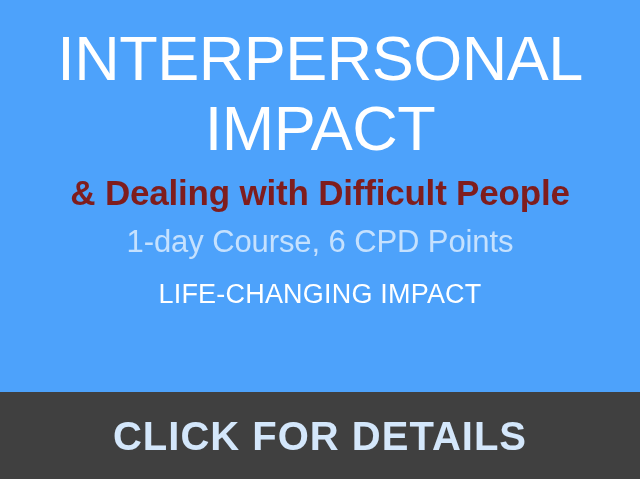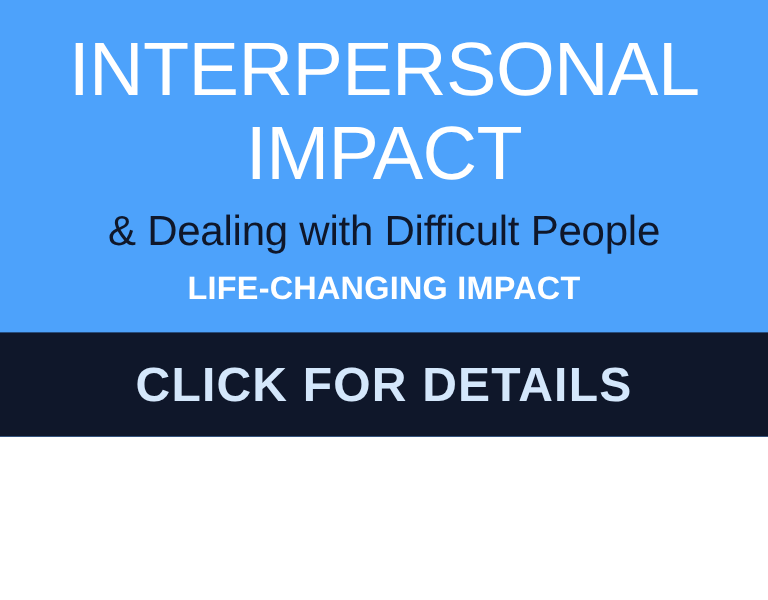--- a/index.html
+++ b/index.html
@@ -17,7 +17,7 @@
   #ad-banner {
     position: relative;
     width: 640px;
-    height: 364px;
+    height: 479px;
     background: #4da2fb;
     box-sizing: border-box;
     display: flex;

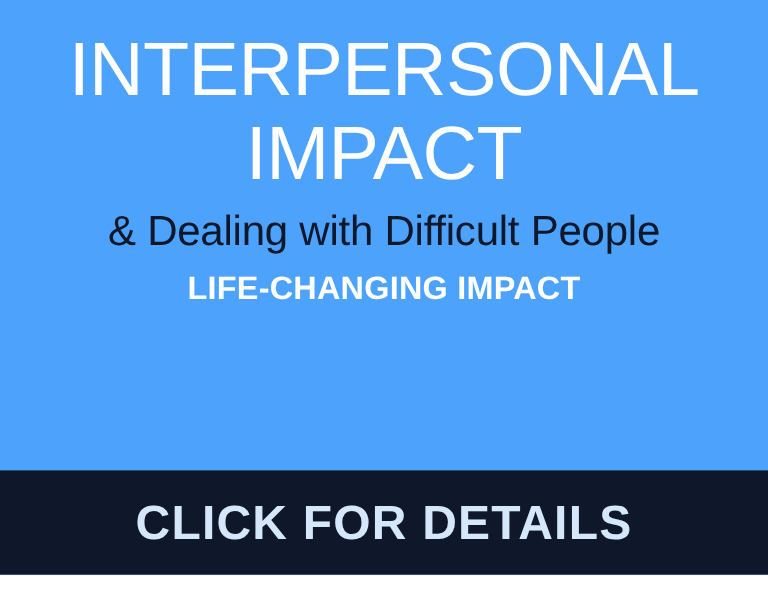--- a/index.html
+++ b/index.html
@@ -51,8 +51,8 @@
   }
 
   .subhead {
-    color: #0f172a;
-    font-weight: 400;
+    color: #7f1d1d;
+    font-weight: 700;
     font-size: 35px;
     line-height: 45px;
     letter-spacing: -0.2px;

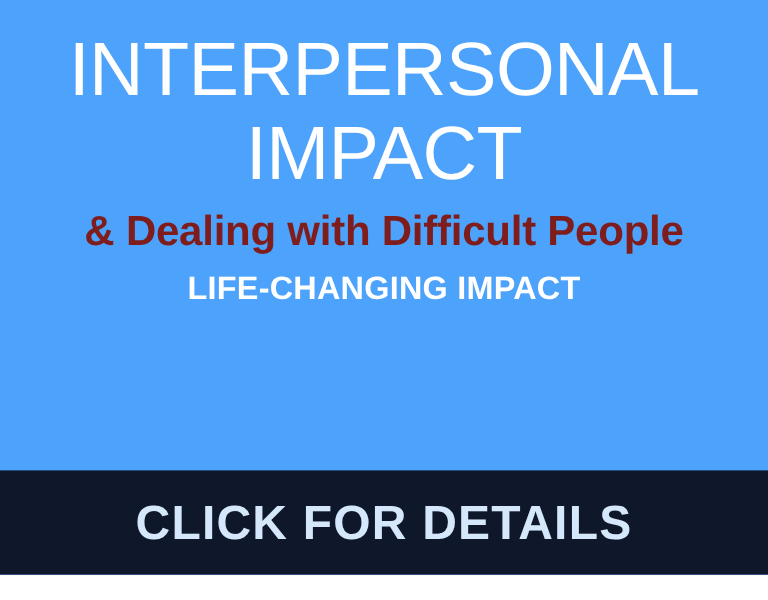--- a/index.html
+++ b/index.html
@@ -113,6 +113,7 @@
 
     <div class="subhead">&amp; Dealing with Difficult People</div>
 
+    <div class="detail-line">1-day Course, 6 CPD Points</div>
 
 
     <div class="impact-line">LIFE-CHANGING IMPACT</div>

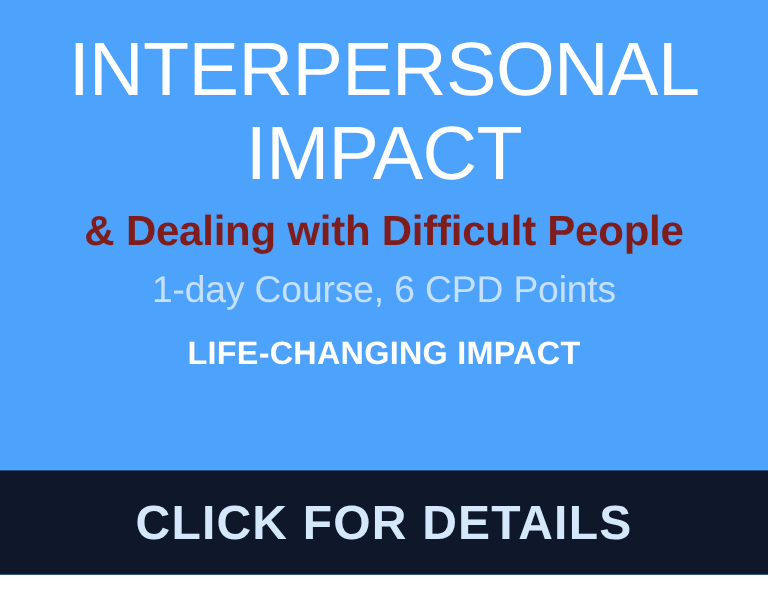--- a/index.html
+++ b/index.html
@@ -71,7 +71,7 @@
 
   .impact-line {
     color: #ffffff;
-    font-weight: 700;
+    font-weight: 400;
     font-size: 27px;
     line-height: 50px;
     letter-spacing: 0.2px;

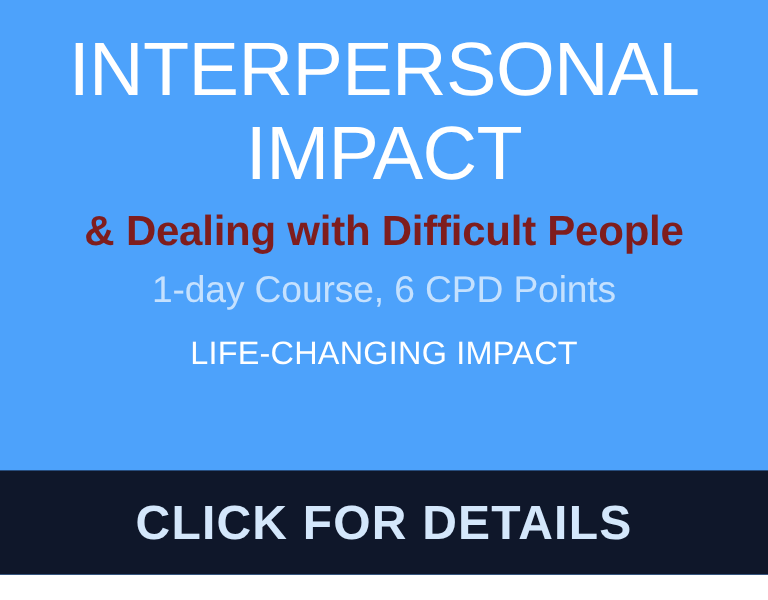--- a/index.html
+++ b/index.html
@@ -85,7 +85,7 @@
     bottom: 0;
     width: 100%;
     height: 87px;
-    background: #0f172a;
+    background: #404040;
     display: flex;
     align-items: center;
     justify-content: center;

